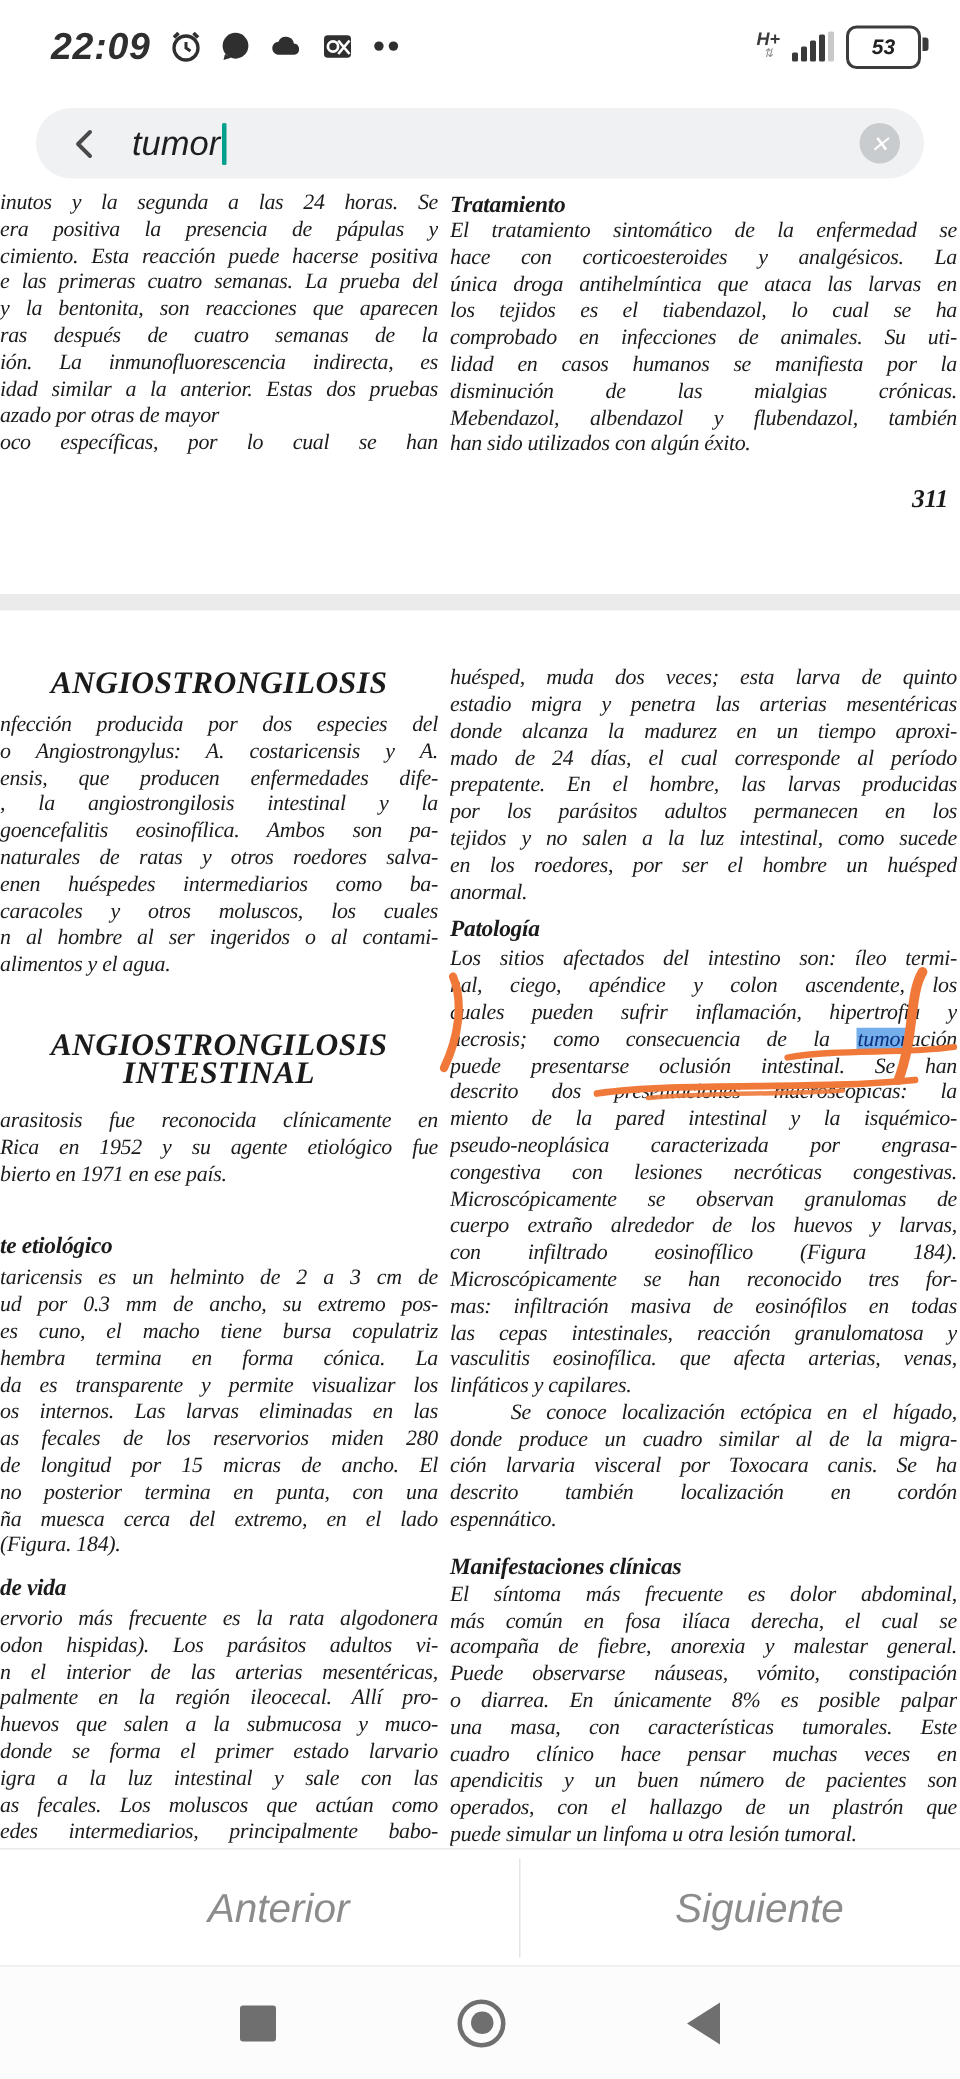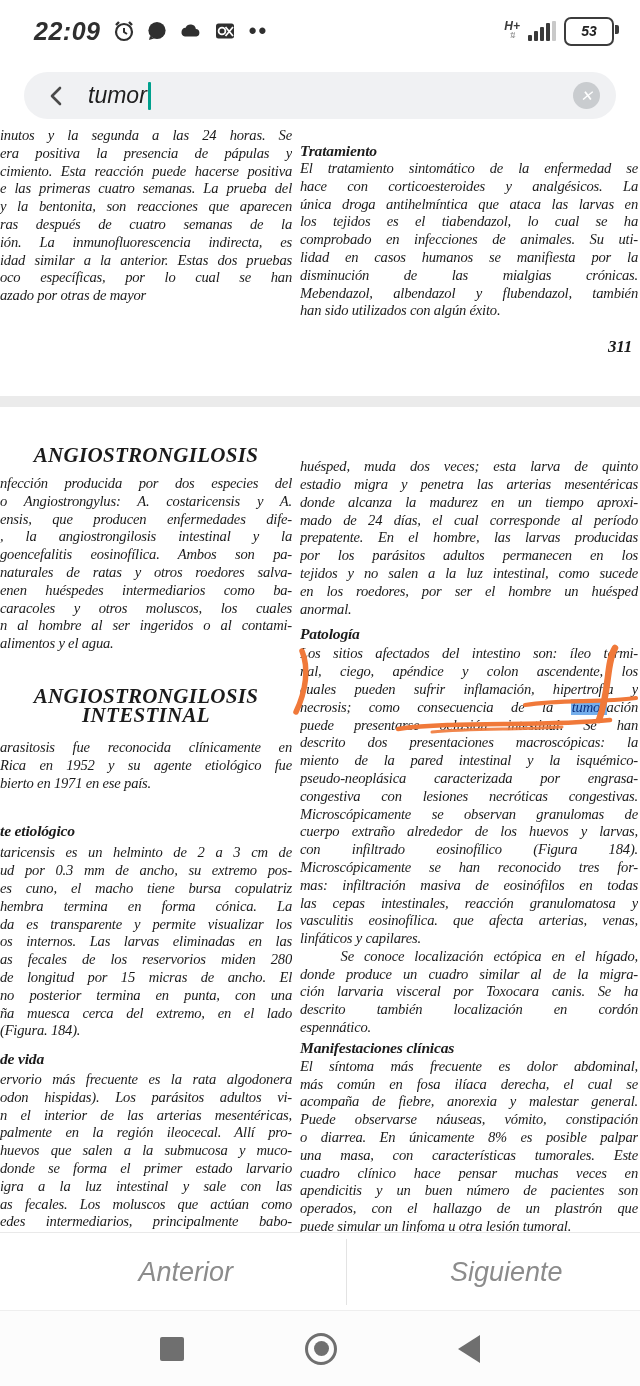--- a/index.html
+++ b/index.html
@@ -38,7 +38,7 @@
   .doc-col{position:absolute;font-family:"Liberation Serif","DejaVu Serif",serif;
            font-size:14.6px;line-height:17.8px;letter-spacing:-0.2px;color:#1b1b1b;}
   #col-left{top:127px;left:0;width:292px;}
-  #col-right{top:141px;left:300px;width:338px;}
+  #col-right{top:127px;left:300px;width:338px;}
   .line{height:17.8px;overflow:hidden;text-align:justify;text-align-last:justify;white-space:nowrap;}
   .line.last{text-align-last:left;}
   .doc-heading{font-weight:700;font-size:15.6px;line-height:19px;}

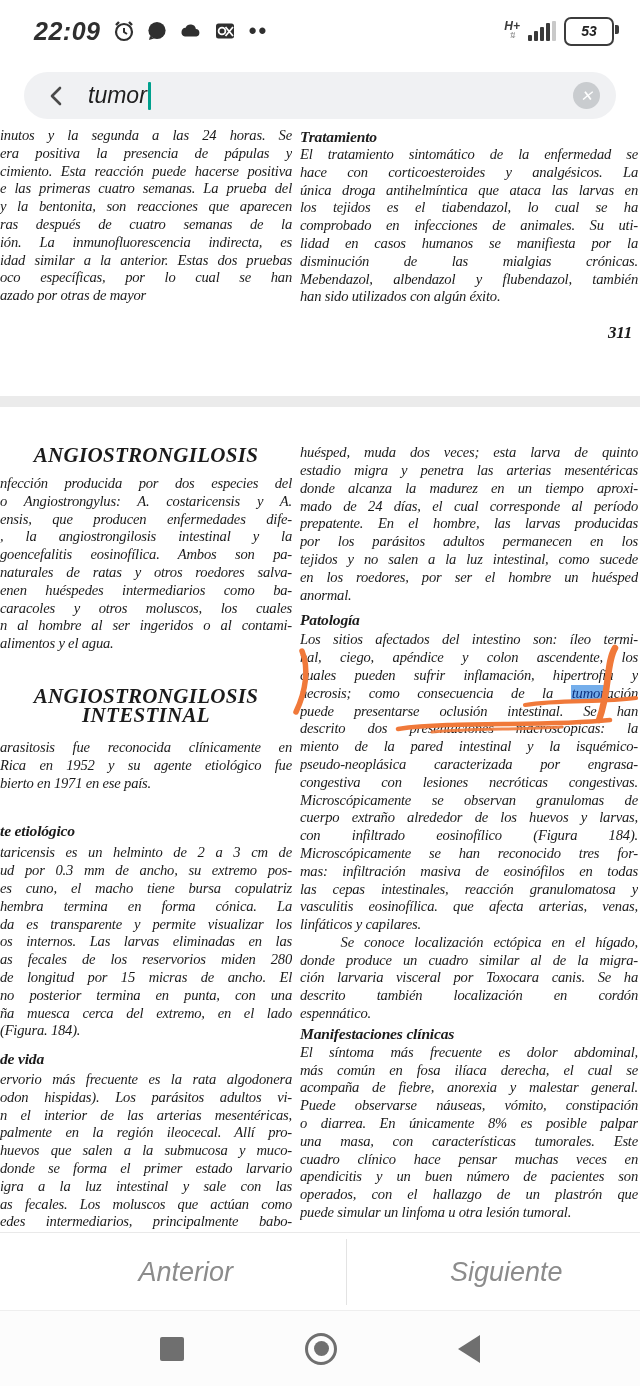--- a/index.html
+++ b/index.html
@@ -133,8 +133,8 @@
           <div class="line">ras después de cuatro semanas de la</div>
           <div class="line">ión. La inmunofluorescencia indirecta, es</div>
           <div class="line">idad similar a la anterior. Estas dos pruebas</div>
+          <div class="line last">azado por otras de mayor</div>
           <div class="line">oco específicas, por lo cual se han</div>
-          <div class="line last">azado por otras de mayor</div>
         </div>
         <div class="doc-heading center" style="margin-top: 141px;">
           <div>ANGIOSTRONGILOSIS</div>

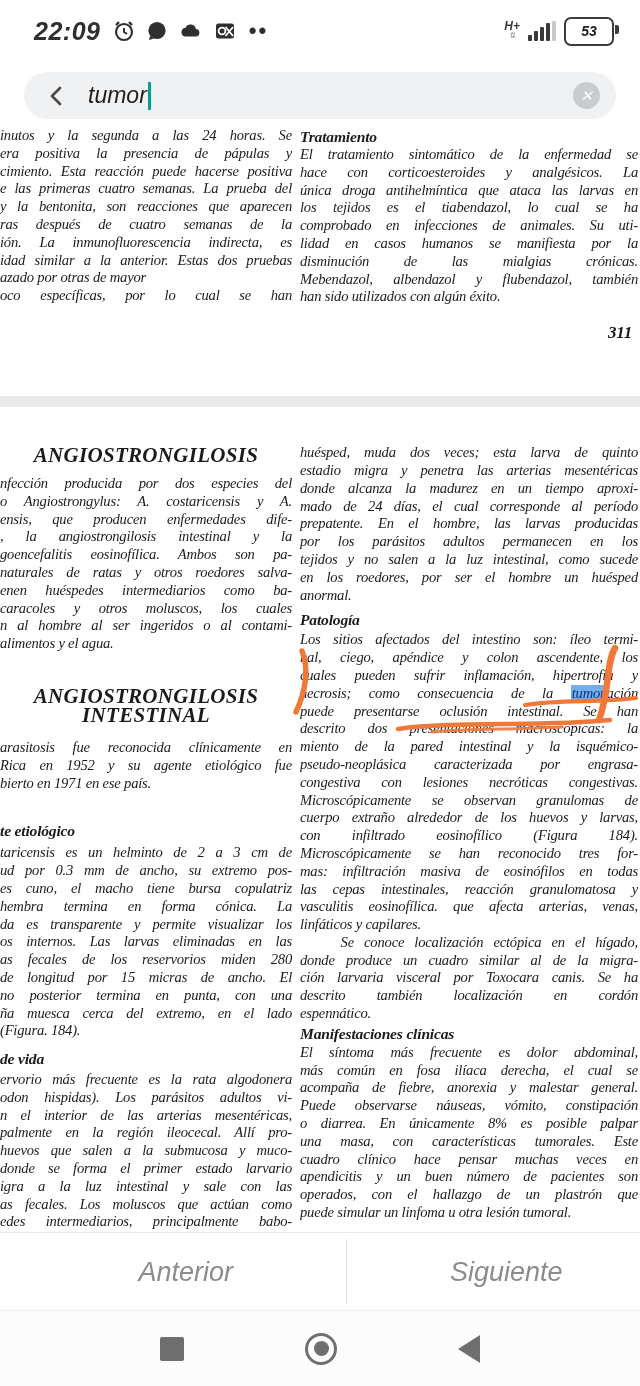--- a/index.html
+++ b/index.html
@@ -248,7 +248,7 @@
           <div class="line">descrito también localización en cordón</div>
           <div class="line last">espennático.</div>
         </div>
-        <div class="doc-heading" style="margin-top: 1px;">
+        <div class="doc-heading" style="margin-top: 12px;">
           <div>Manifestaciones clínicas</div>
         </div>
         <div style="margin-top: 1px;">

